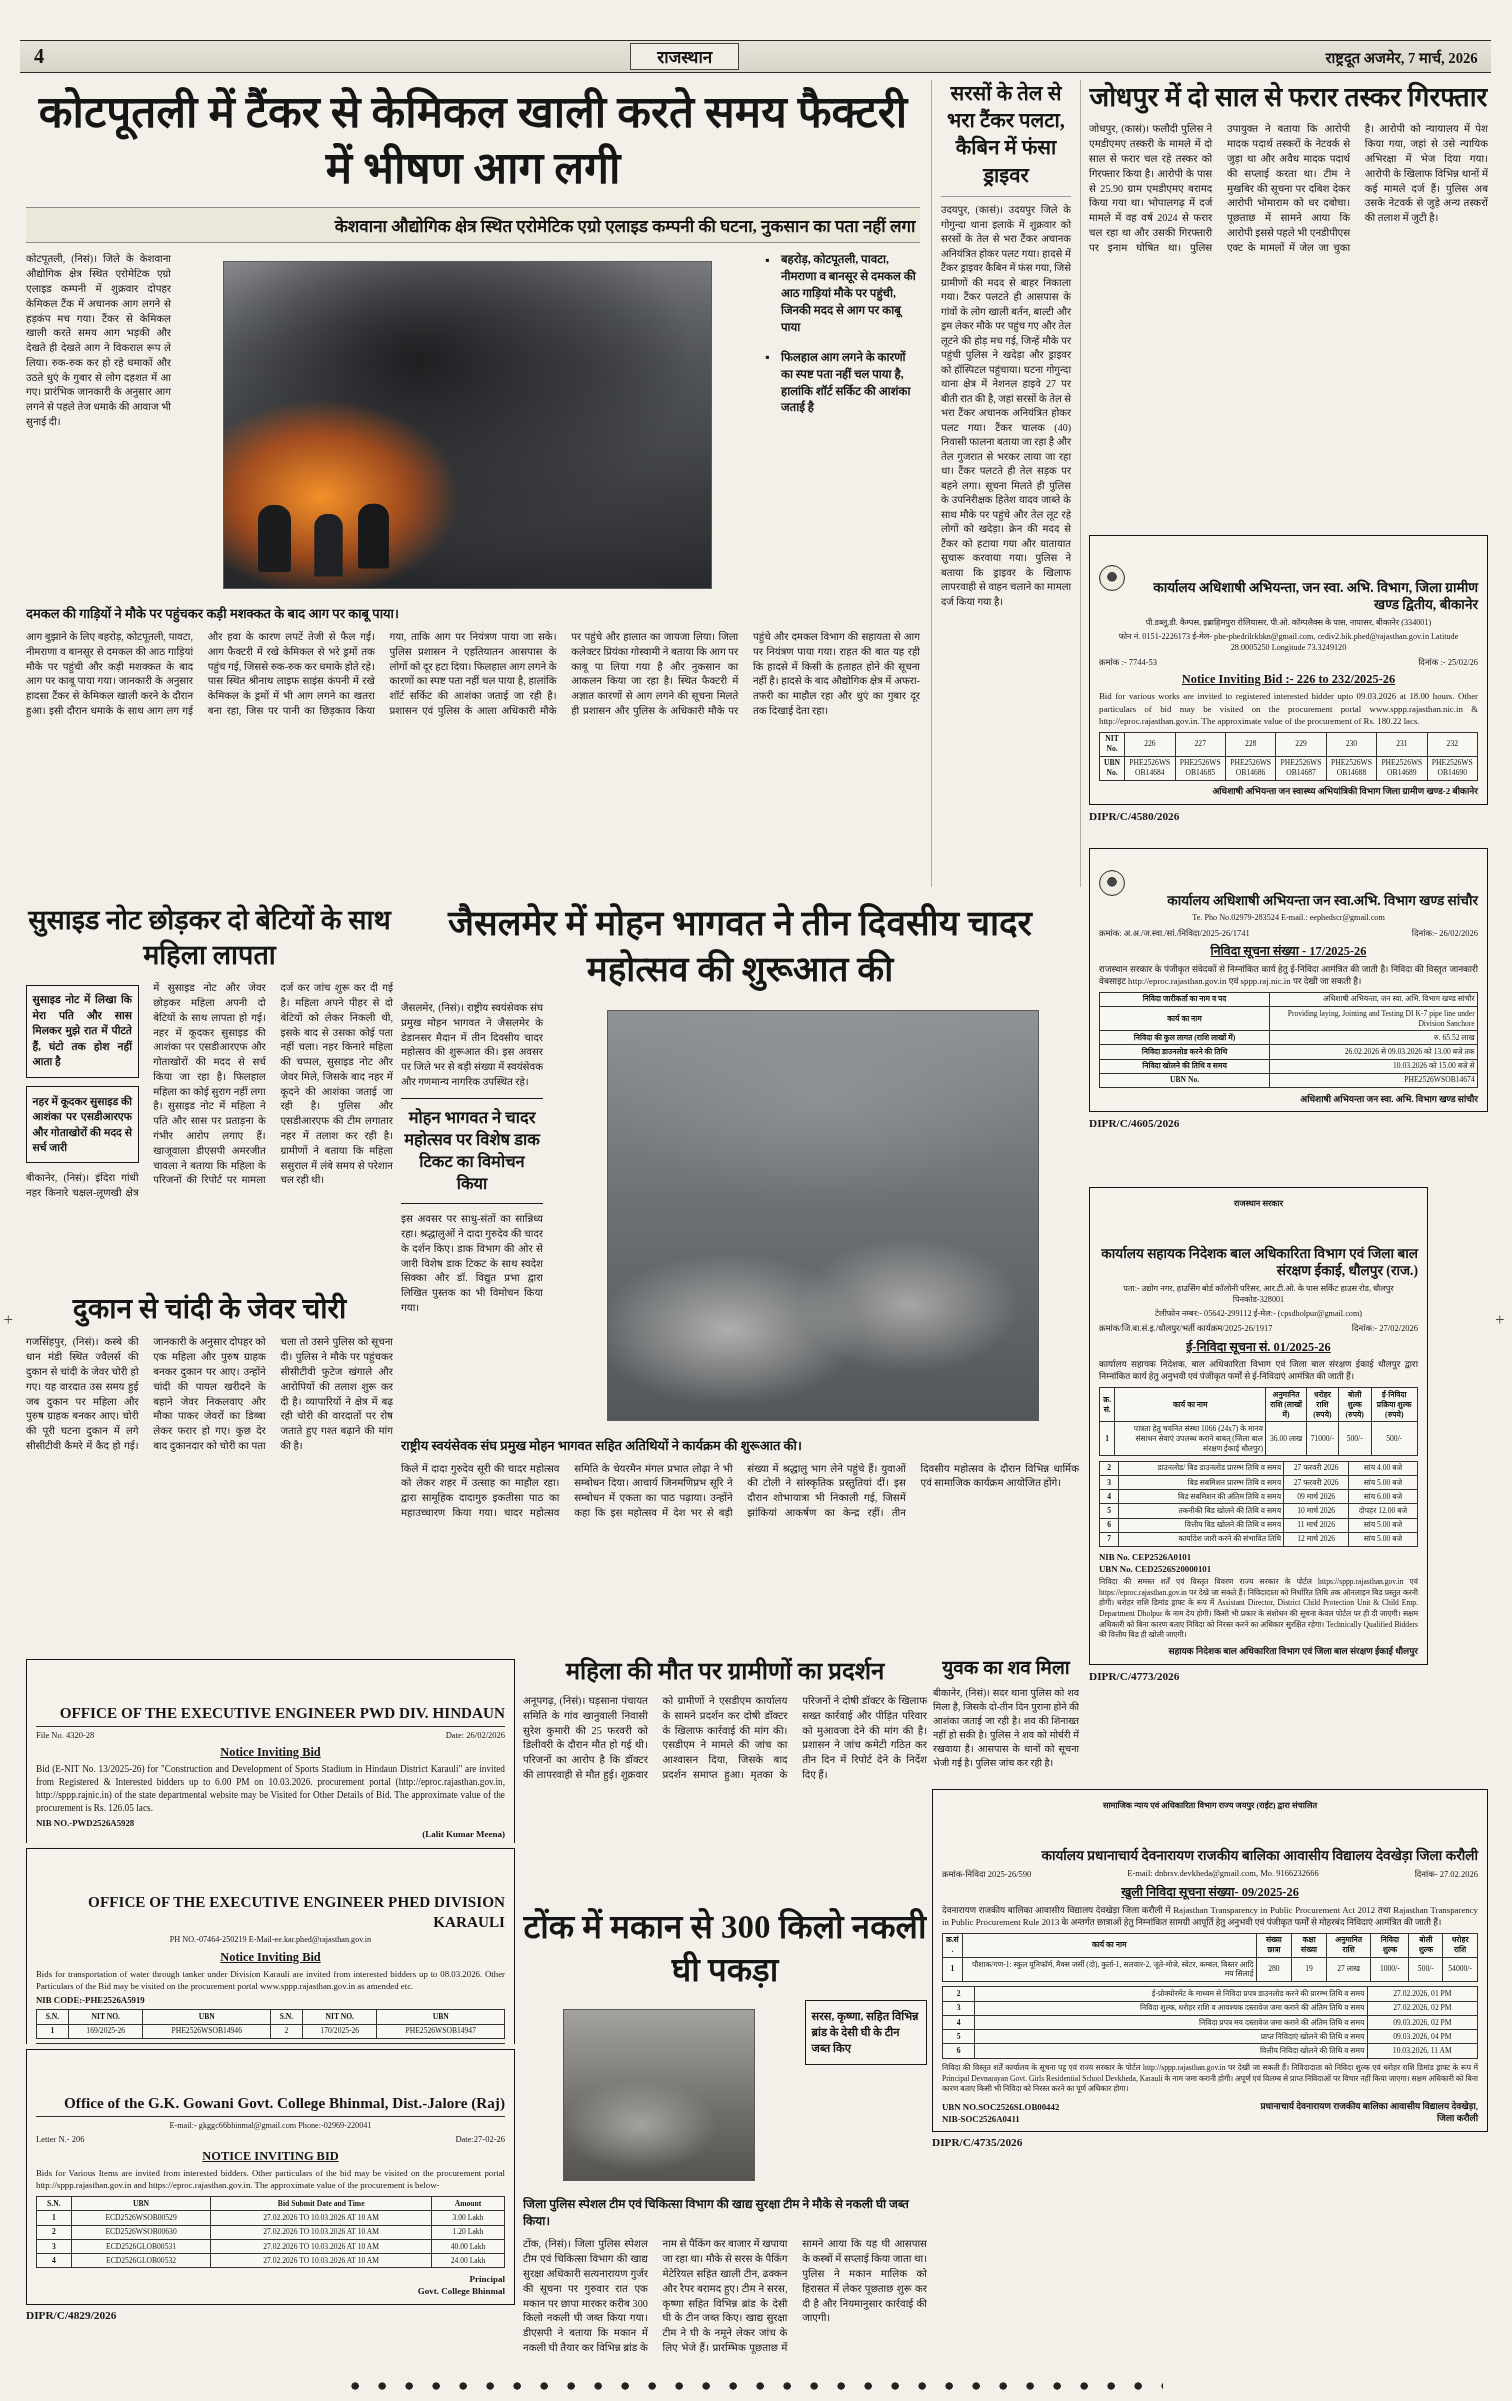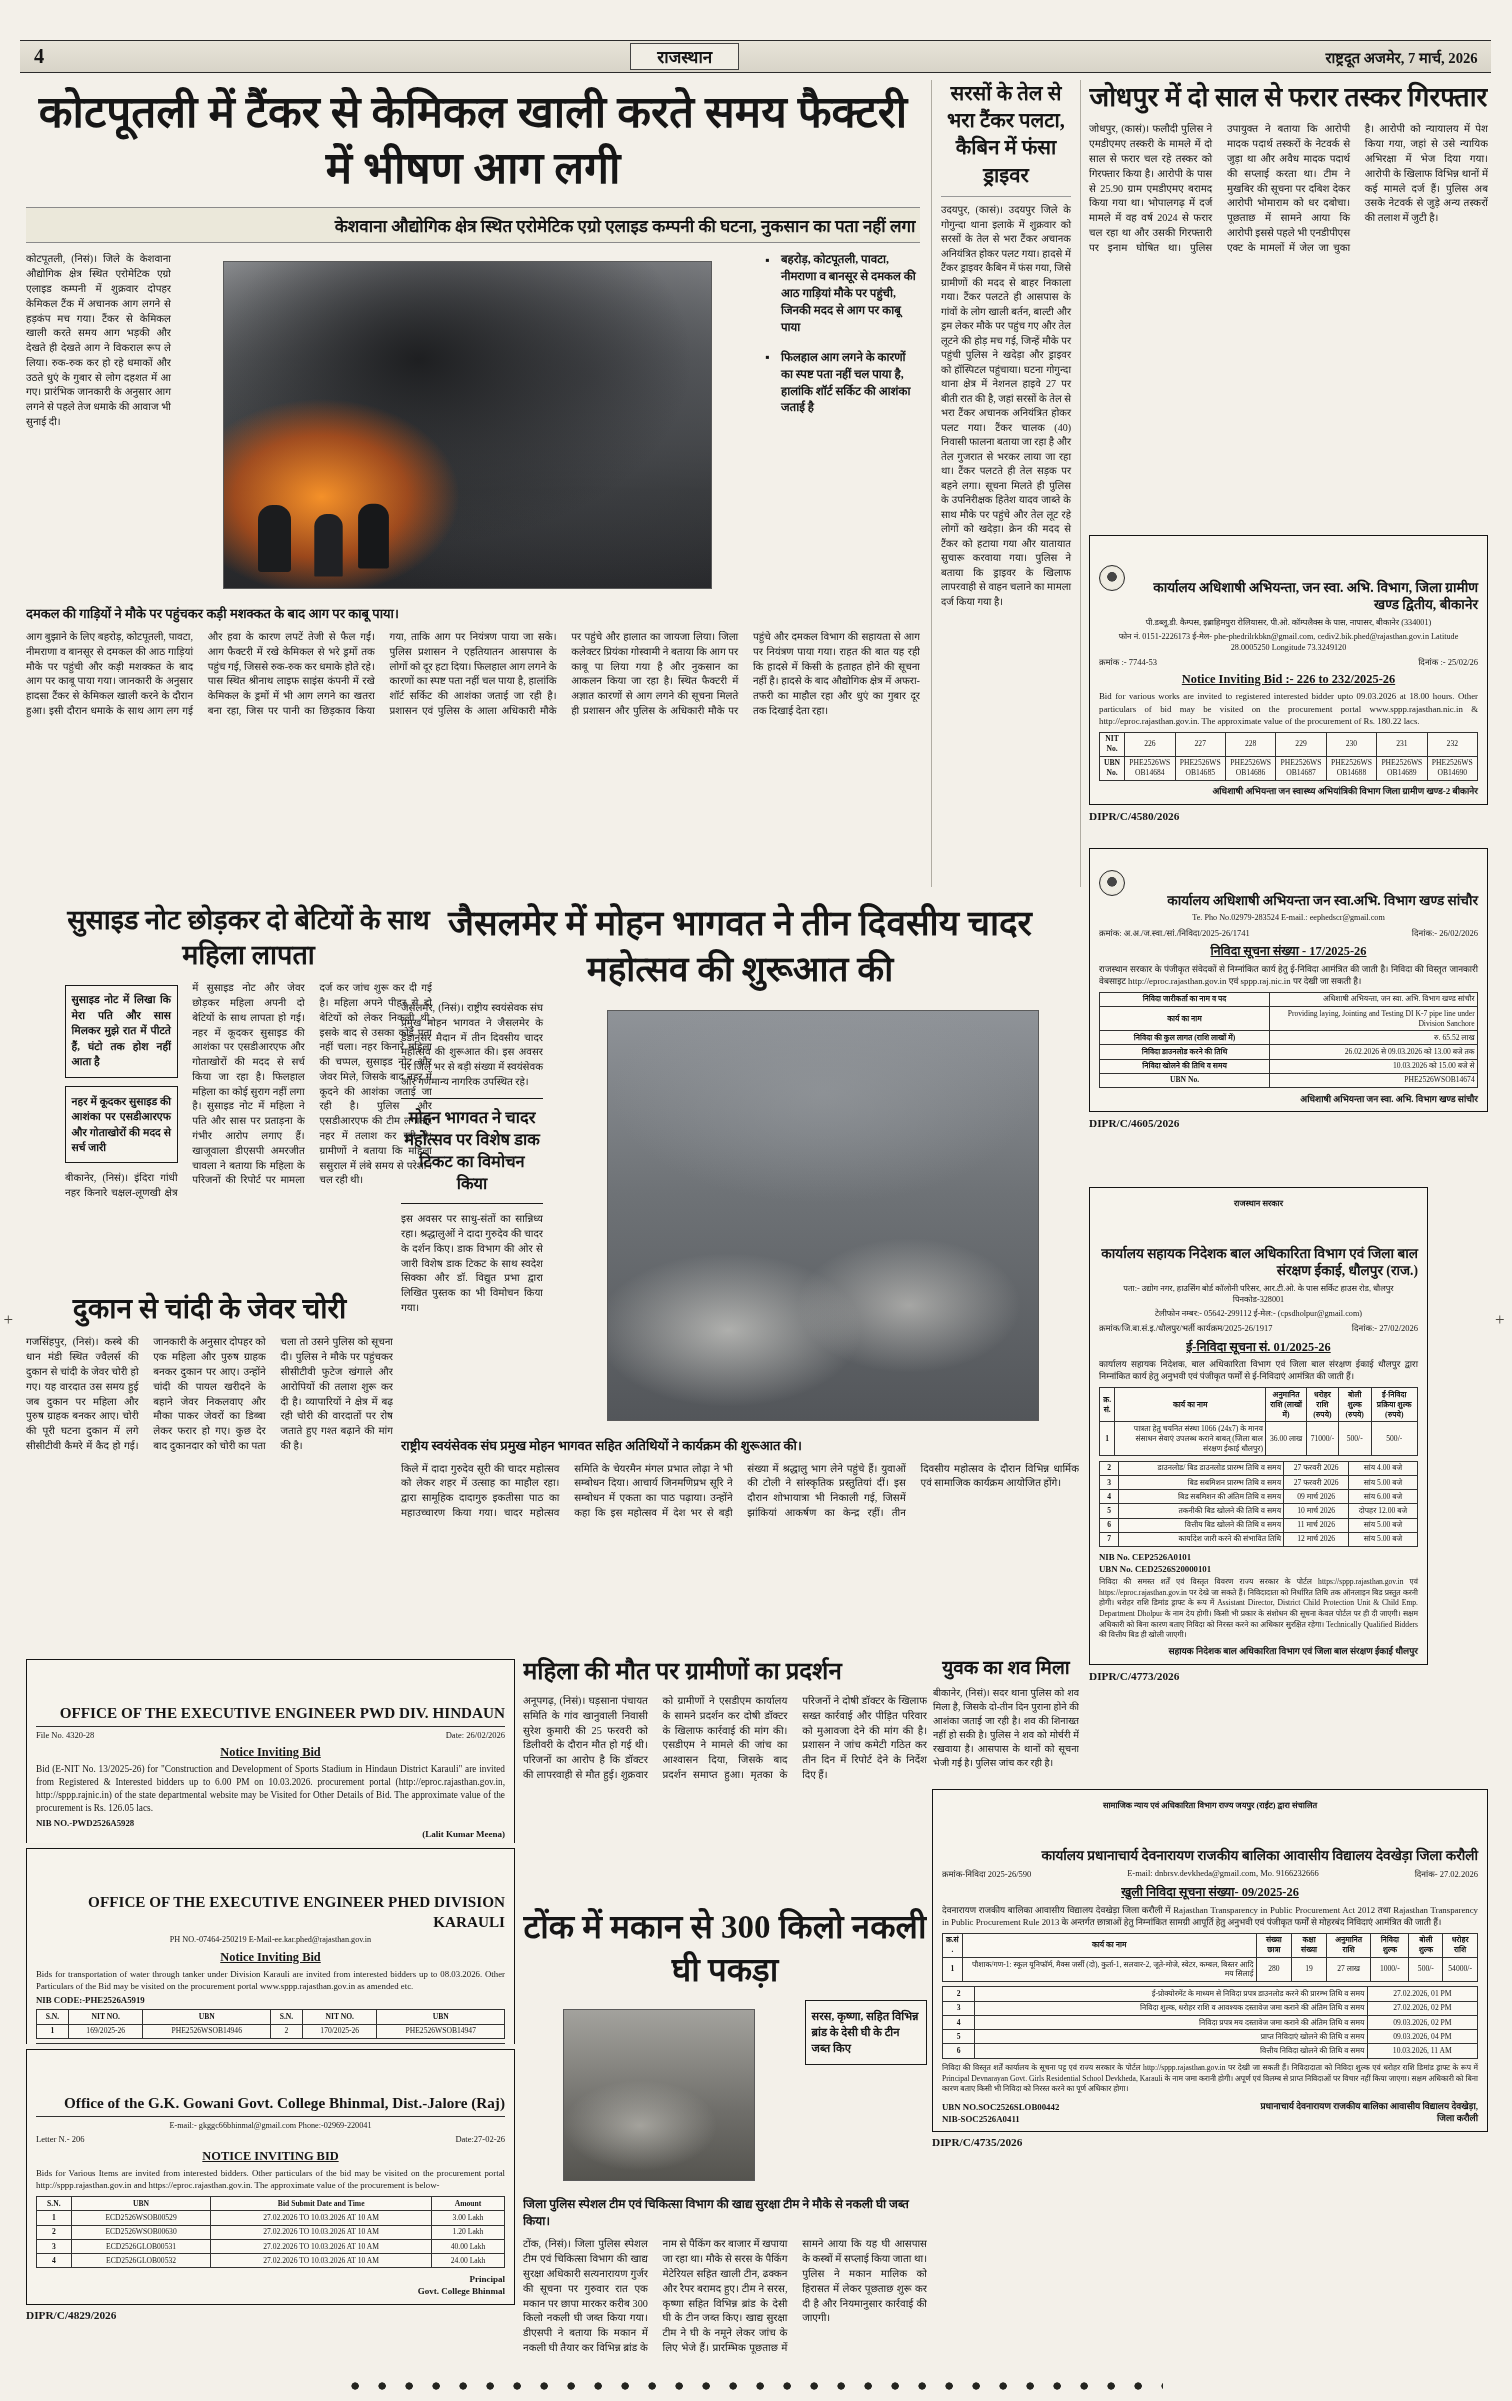--- a/index.html
+++ b/index.html
@@ -323,7 +323,7 @@
     <div class="dipr">DIPR/C/4773/2026</div>
   </section>
 
-  <section class="blk" id="suicide" style="left:26px;top:903px;width:367px;height:379px;margin-left:39px;">
+  <section class="blk" id="suicide" style="left:26px;top:903px;width:367px;height:379px;">
     <h2>सुसाइड नोट छोड़कर दो बेटियों के साथ महिला लापता</h2>
     <div class="cols3 art jtext" style="height:305px;">
       <div class="qbox">सुसाइड नोट में लिखा कि मेरा पति और सास मिलकर मुझे रात में पीटते हैं, घंटो तक होश नहीं आता है</div>

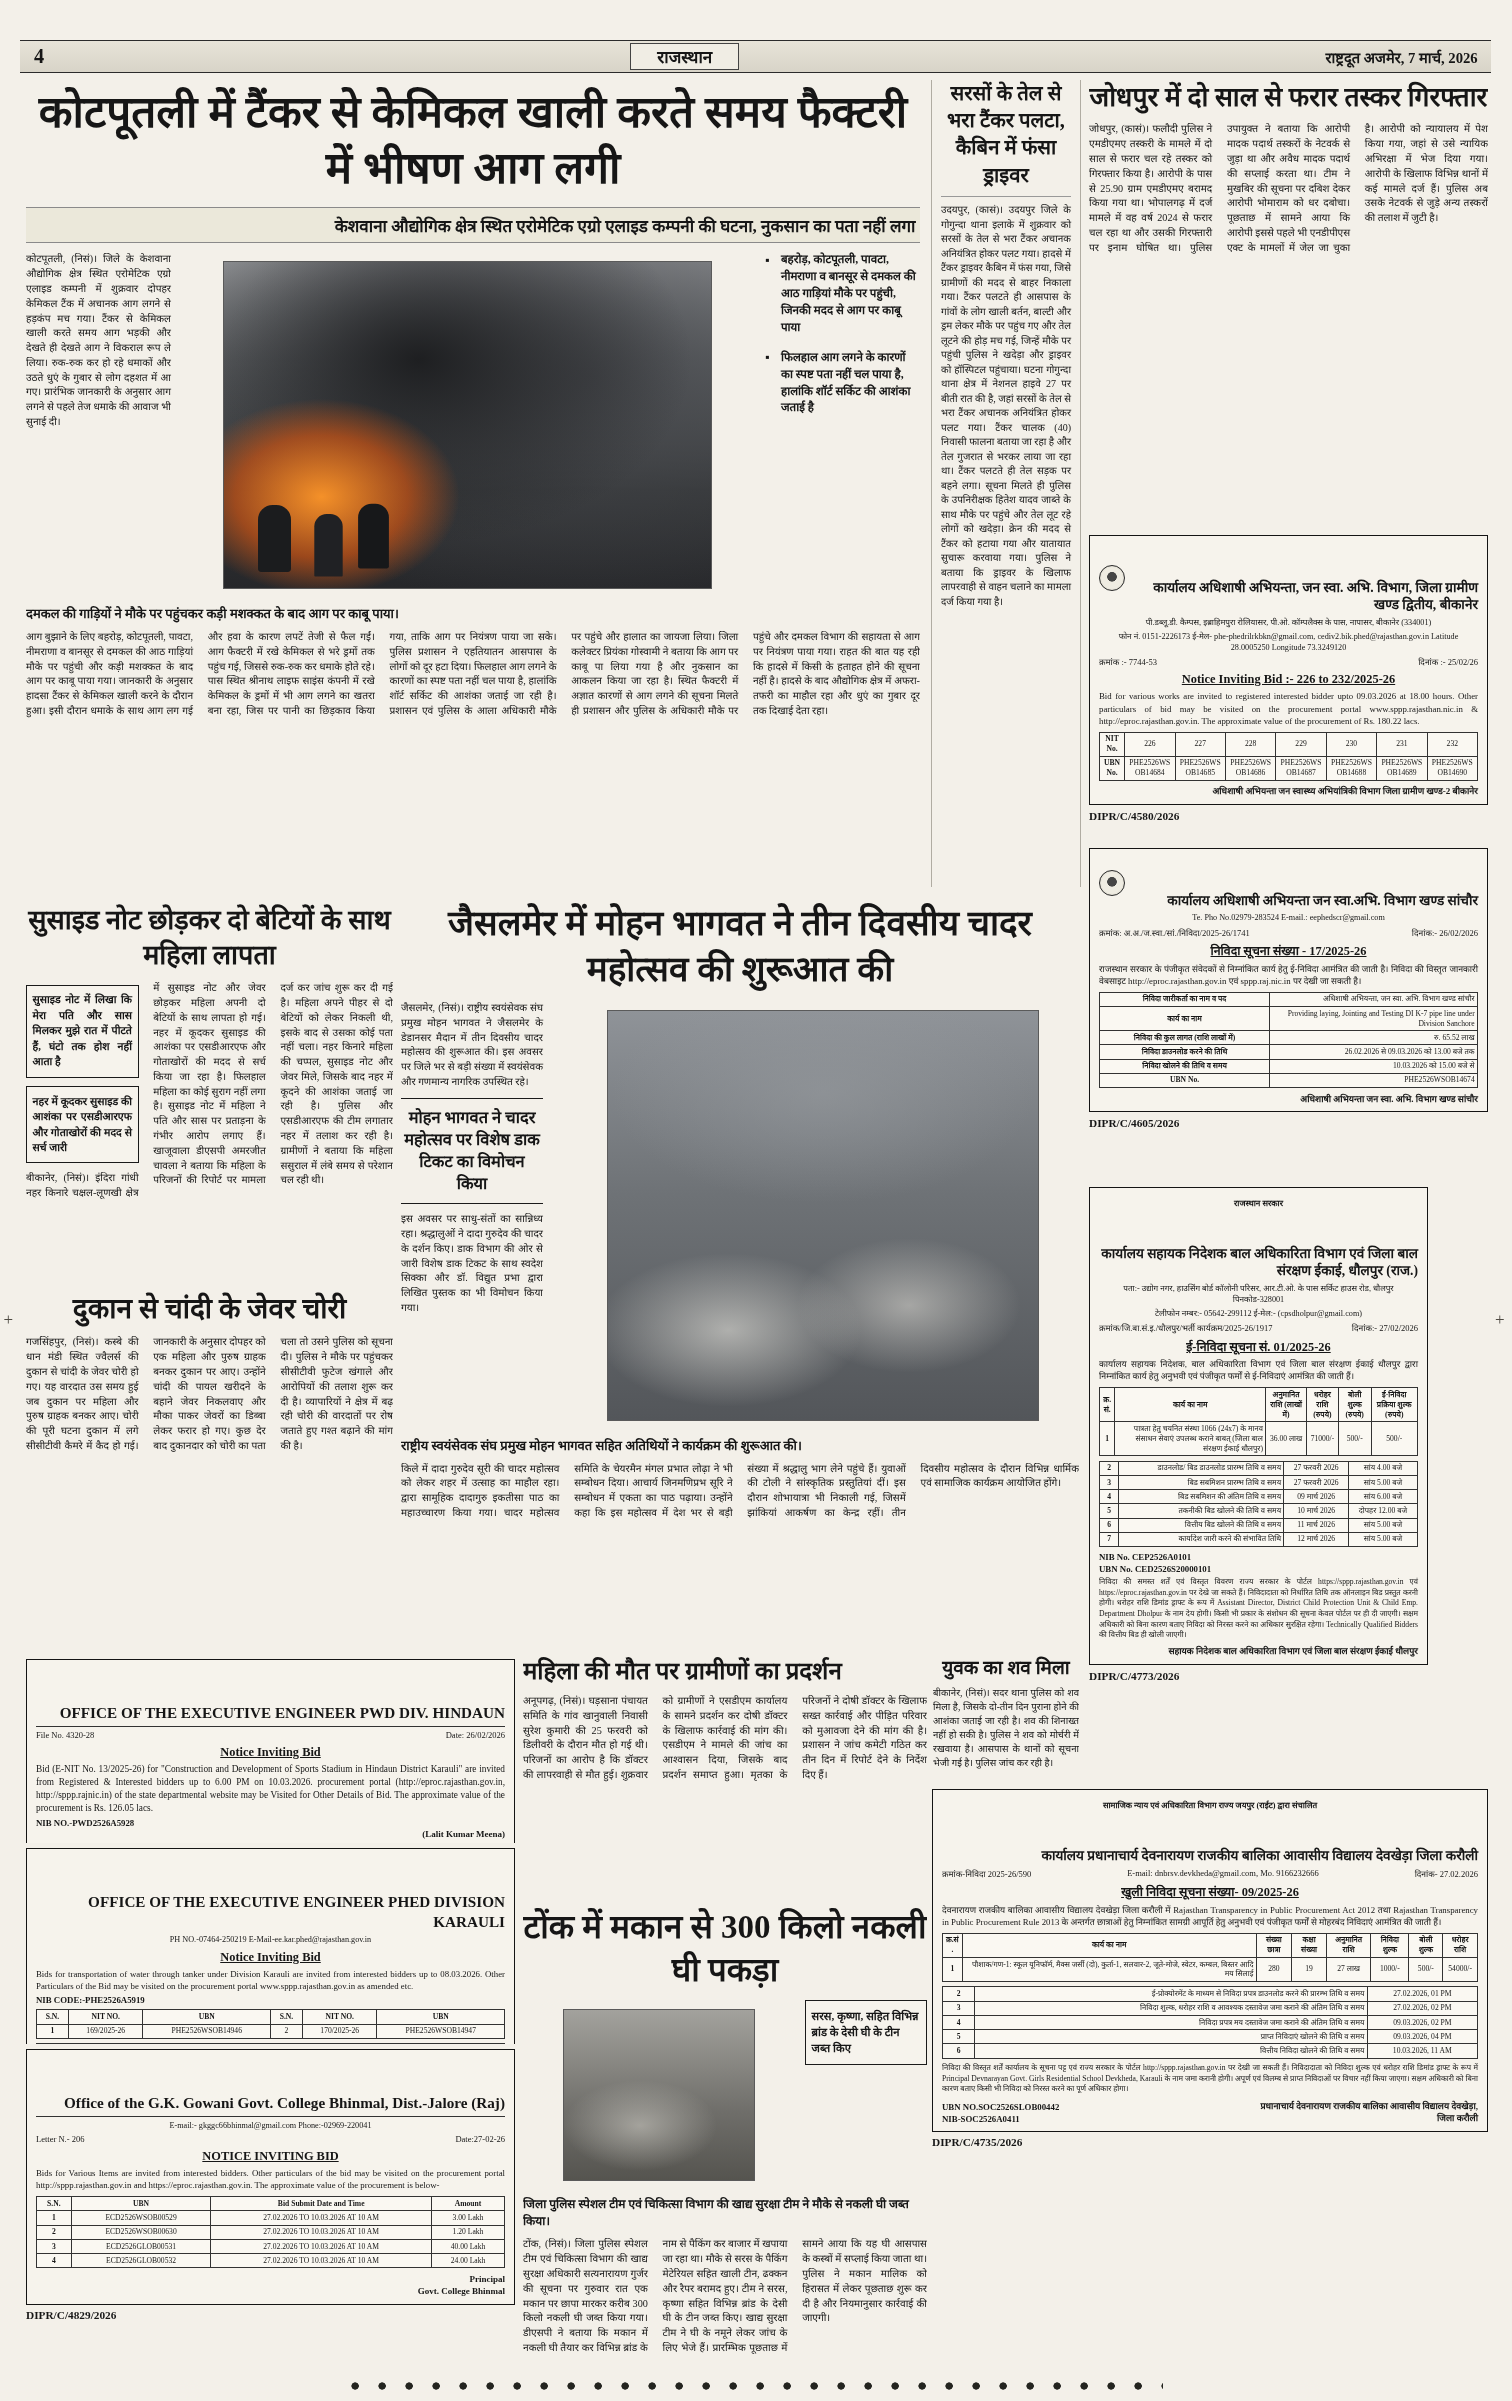--- a/index.html
+++ b/index.html
@@ -31,7 +31,7 @@
   #jaisalmer h2{font-size:35px;line-height:1.3;text-align:center;margin-bottom:9px;}
   #theft h2{font-size:28px;line-height:1.3;text-align:center;margin-bottom:8px;}
   #tonk h2{font-size:33px;line-height:1.3;text-align:center;margin-bottom:8px;}
-  #mahila h2{font-size:24px;line-height:1.3;text-align:left;margin-bottom:6.8px;}
+  #mahila h2{font-size:24px;line-height:1.3;text-align:center;margin-bottom:6.8px;}
   #yuvak h2{font-size:19px;line-height:1.3;text-align:center;margin-bottom:5.6px;}
 
   

